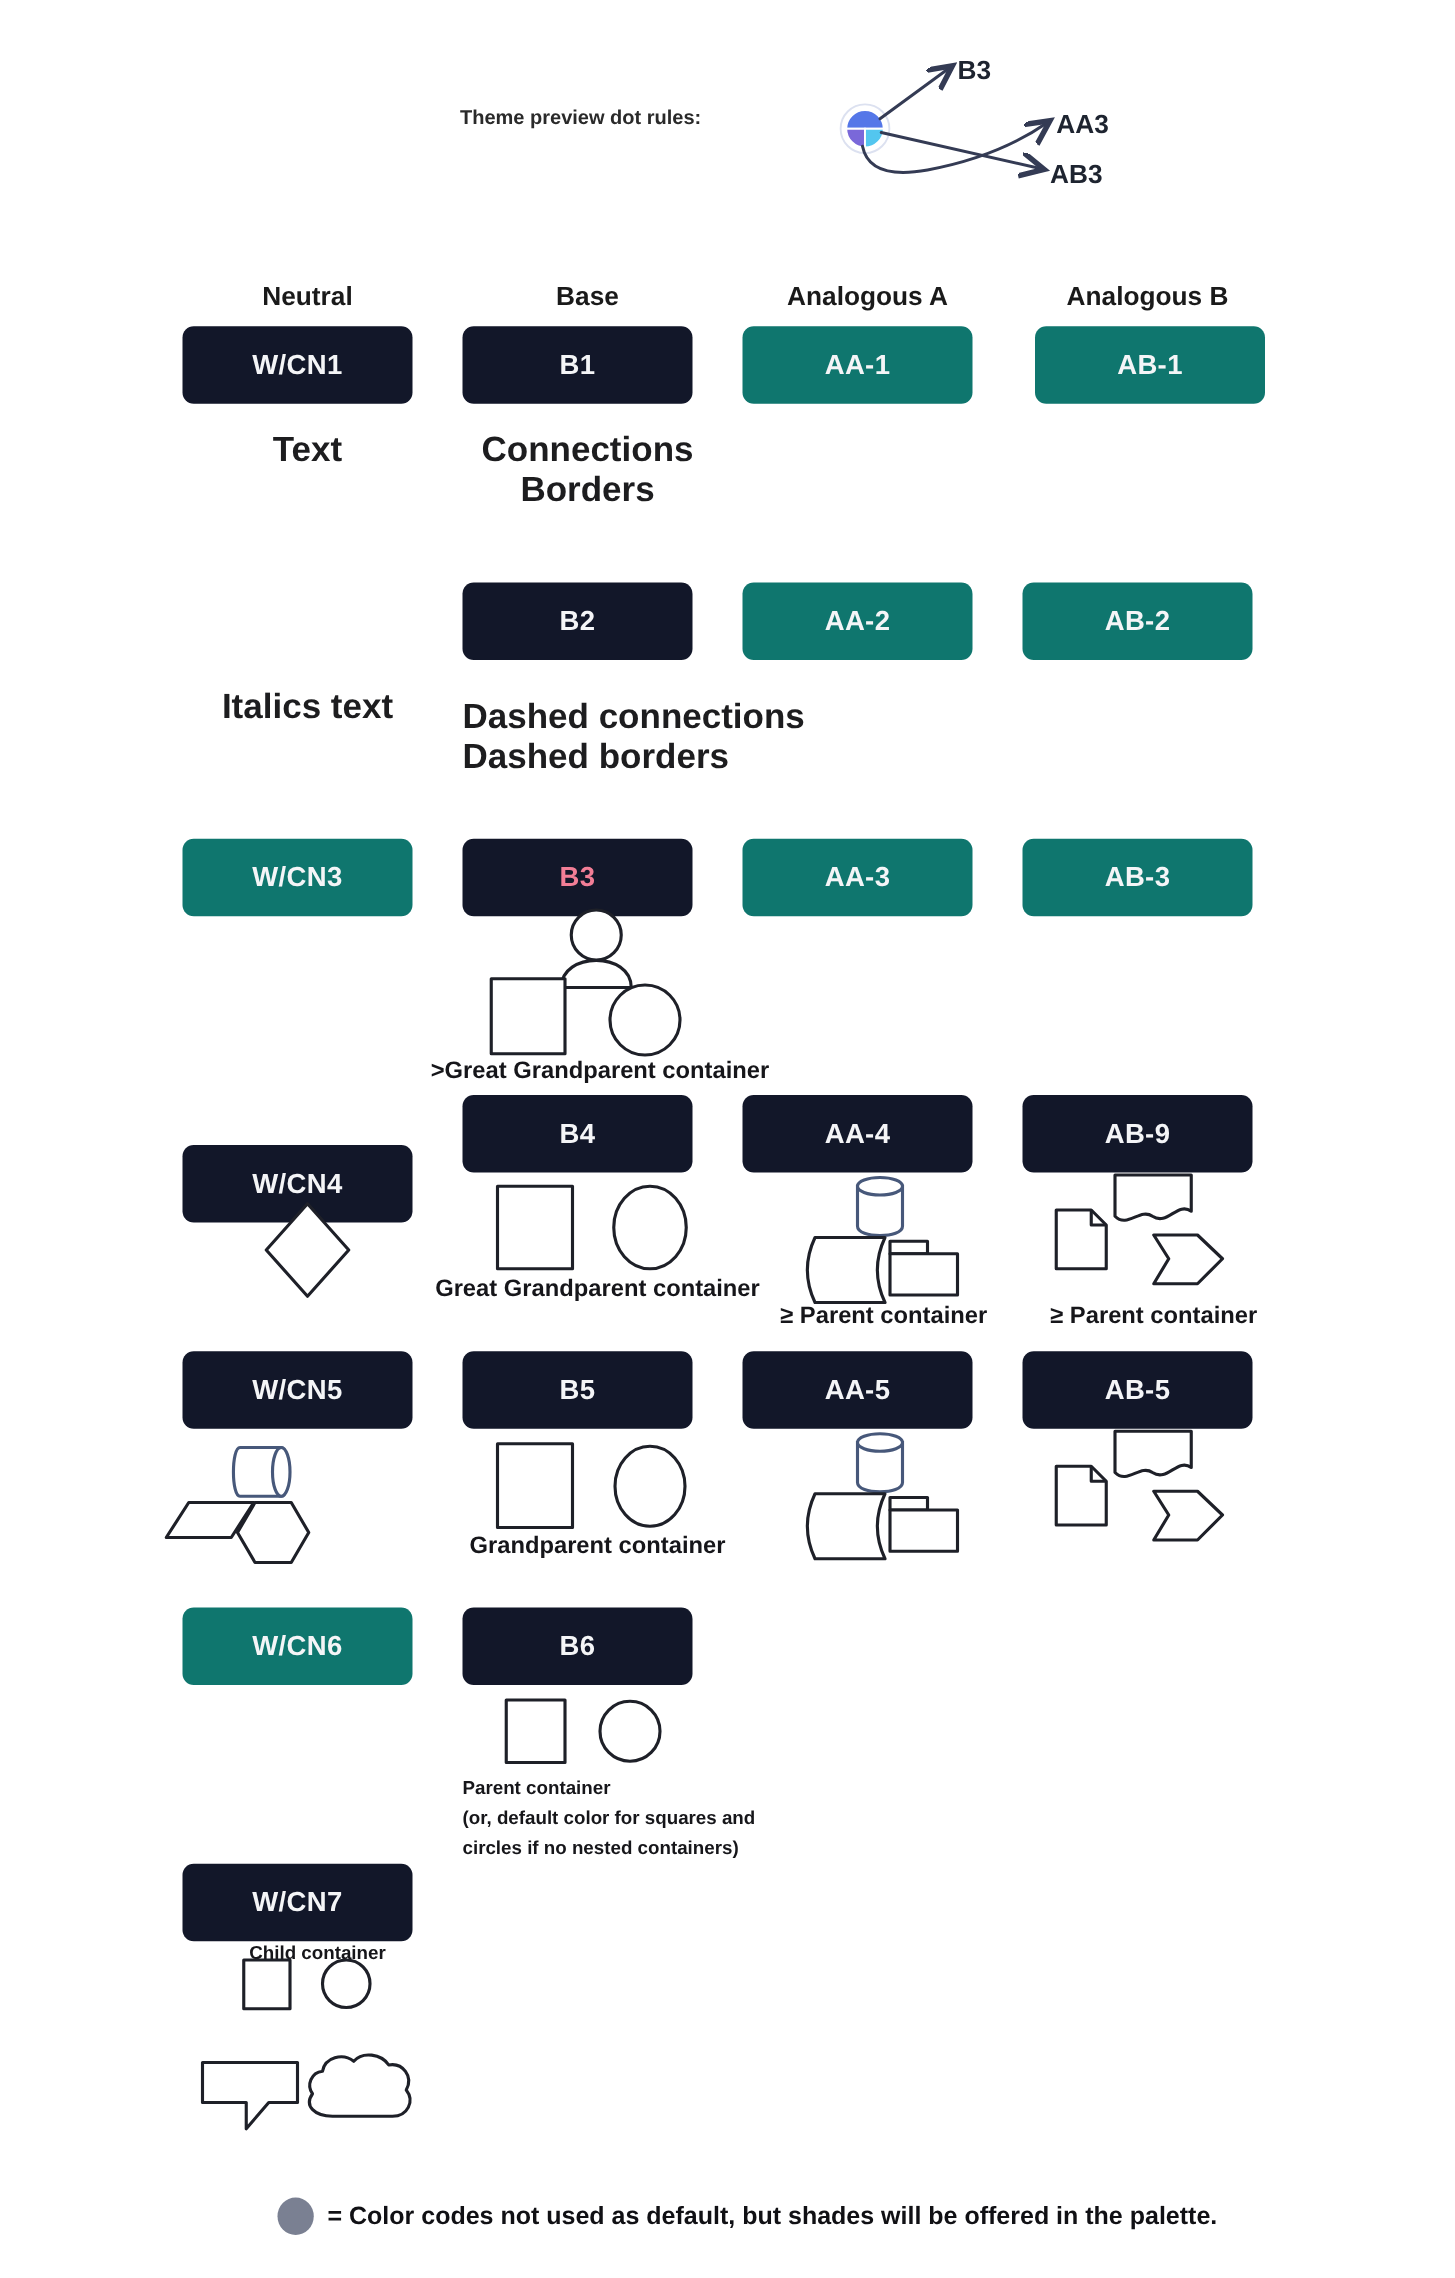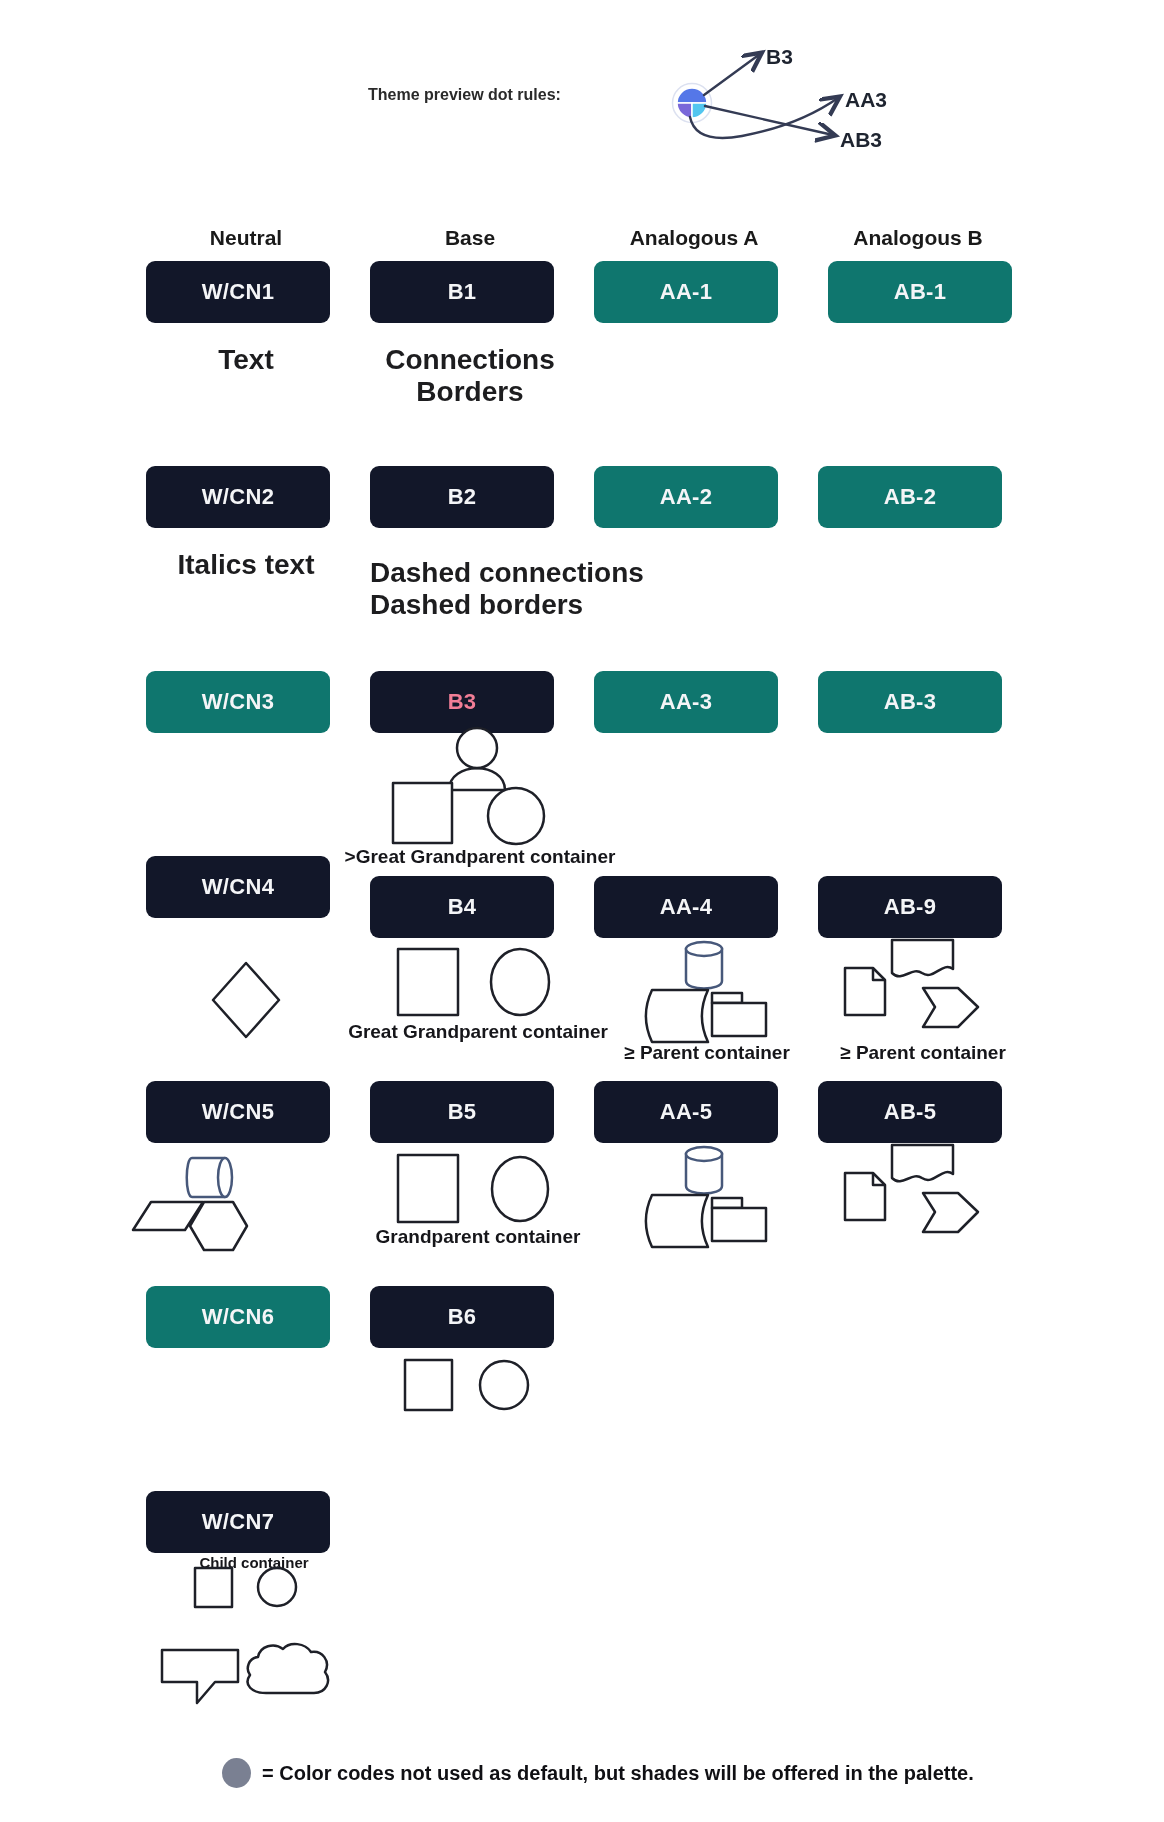--- a/index.html
+++ b/index.html
@@ -59,7 +59,6 @@
   <div class="col-header" style="left:818px;top:226px">Analogous B</div>
 
   <div class="swatch dark" style="left:146px;top:261px"><span>W/CN1</span></div>
-  <div class="swatch dark" style="left:146px;top:466px"><span>W/CN2</span></div>
   <div class="swatch gray" style="left:146px;top:671px"><span>W/CN3</span></div>
   <div class="swatch dark" style="left:146px;top:856px"><span>W/CN4</span></div>
   <div class="swatch dark" style="left:146px;top:1081px"><span>W/CN5</span></div>

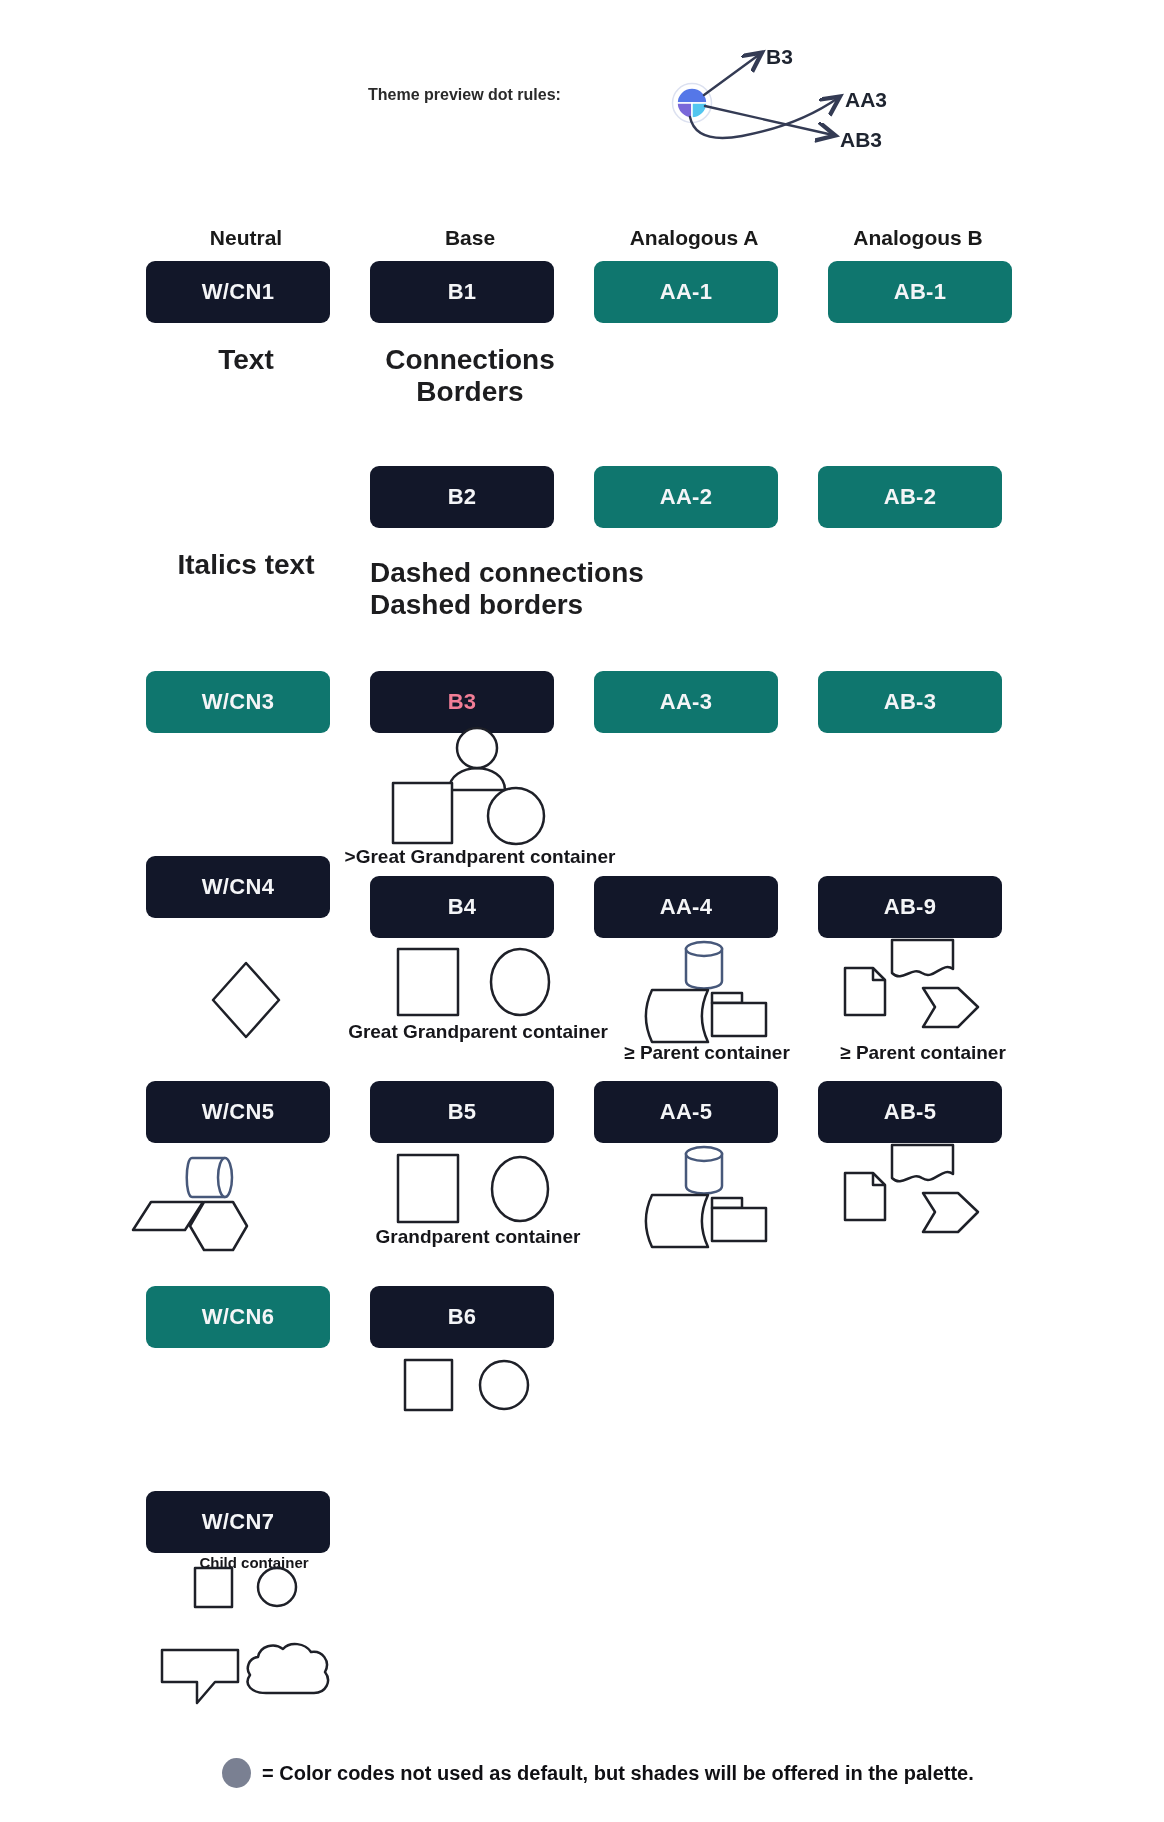--- a/index.html
+++ b/index.html
@@ -60,7 +60,7 @@
 
   <div class="swatch dark" style="left:146px;top:261px"><span>W/CN1</span></div>
   <div class="swatch gray" style="left:146px;top:671px"><span>W/CN3</span></div>
-  <div class="swatch dark" style="left:146px;top:856px"><span>W/CN4</span></div>
+  <div class="swatch dark" style="left:146px;top:916px"><span>W/CN4</span></div>
   <div class="swatch dark" style="left:146px;top:1081px"><span>W/CN5</span></div>
   <div class="swatch gray" style="left:146px;top:1286px"><span>W/CN6</span></div>
   <div class="swatch dark" style="left:146px;top:1491px"><span>W/CN7</span></div>

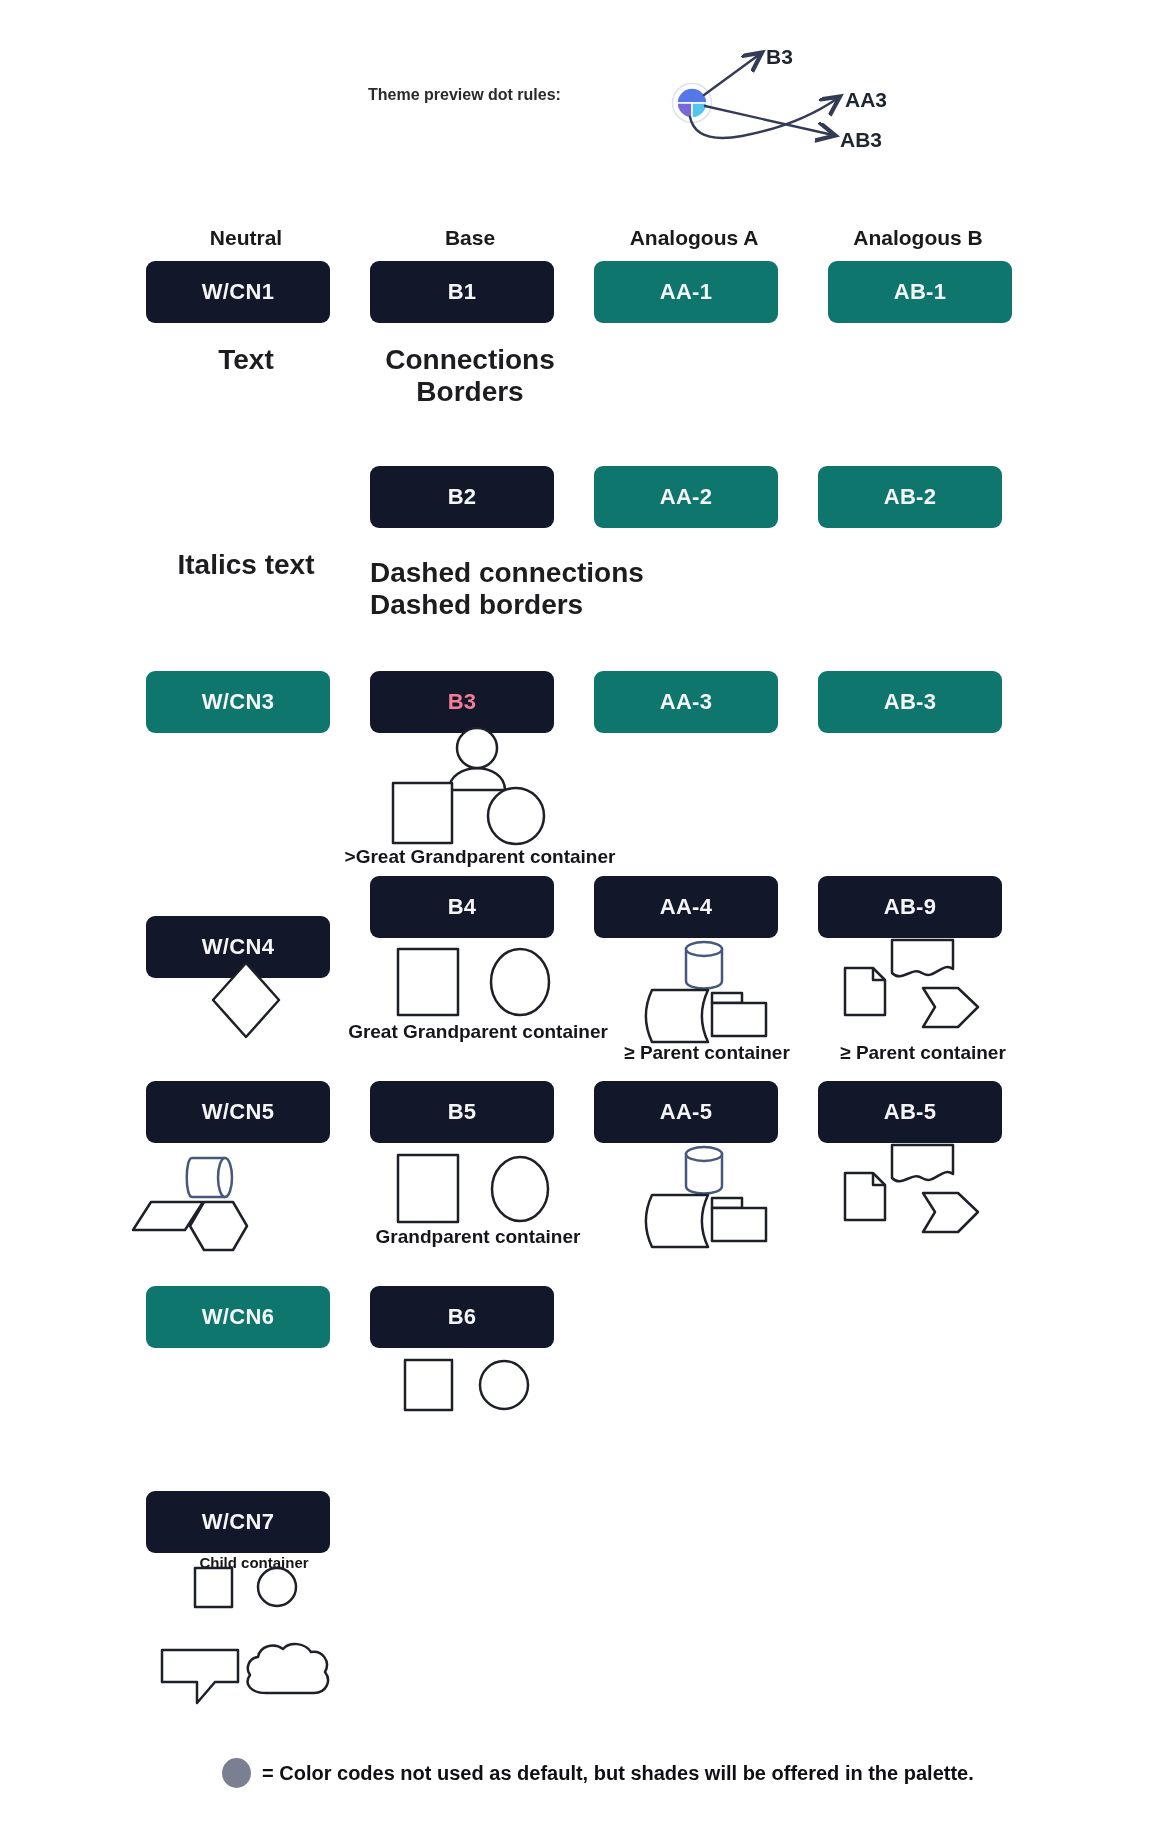--- a/index.html
+++ b/index.html
@@ -158,6 +158,11 @@
     <rect class="shape" x="6" y="8" width="47" height="50"></rect>
     <circle class="shape" cx="105" cy="33" r="24"></circle>
   </svg>
+  <div class="scap-l" style="left:370px;top:1419px">
+    <span>Parent container</span>
+    <span>(or, default color for squares and</span>
+    <span>circles if no nested containers)</span>
+  </div>
 
   <div class="scap" style="left:154px;top:1554px;width:200px;font-size:15px">Child container</div>
   <svg class="shapes" style="left:188px;top:1562px" width="115" height="50">

